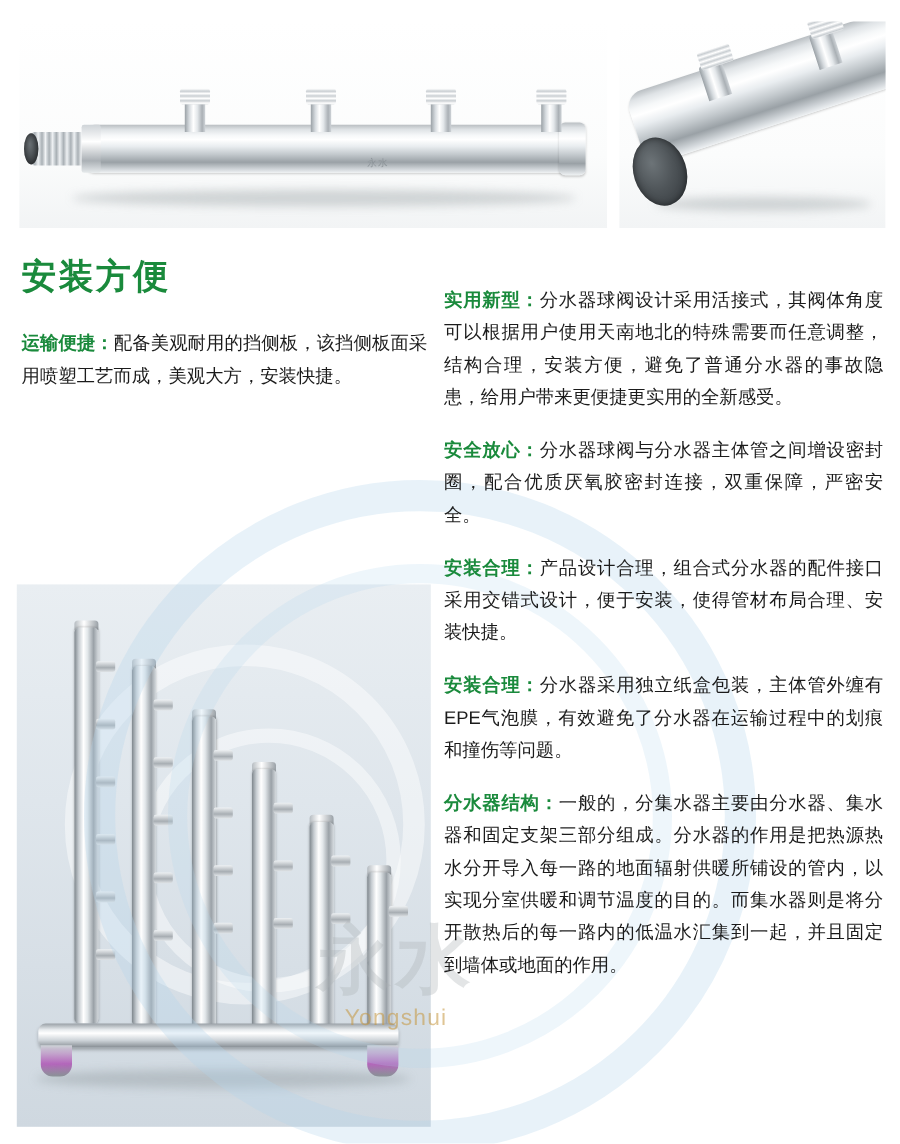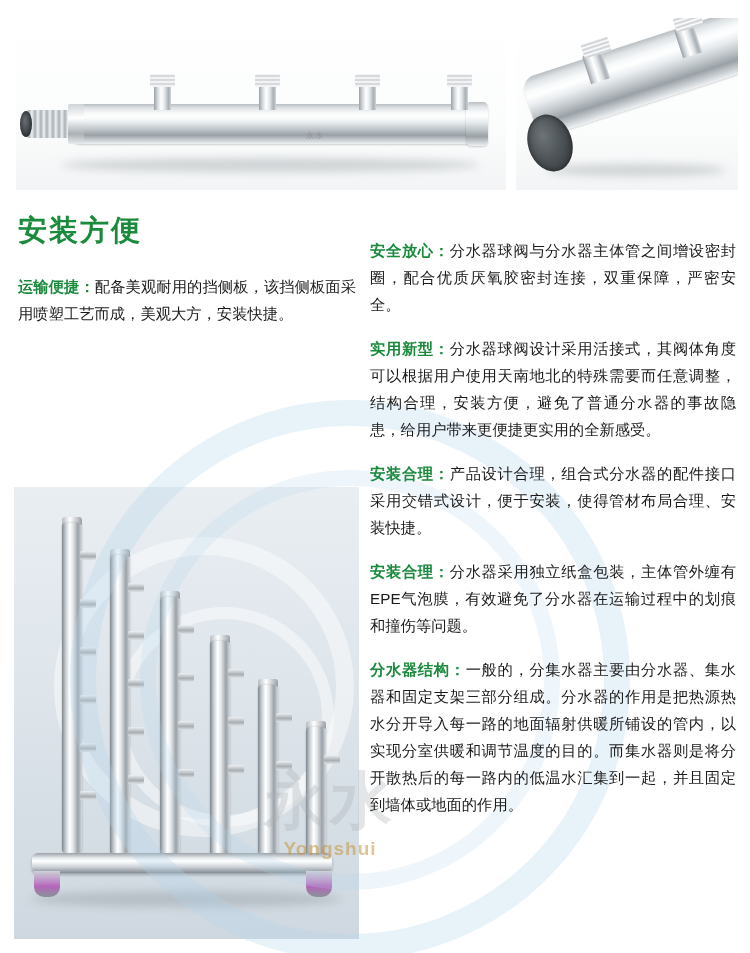--- a/index.html
+++ b/index.html
@@ -286,10 +286,10 @@
 
 <div class="col-right">
   <p class="para">
+    <span class="lead">实用新型：</span><span>分水器球阀设计采用活接式，其阀体角度可以根据用户使用天南地北的特殊需要而任意调整，结构合理，安装方便，避免了普通分水器的事故隐患，给用户带来更便捷更实用的全新感受。</span>
+  </p>
+  <p class="para">
     <span class="lead">安全放心：</span><span>分水器球阀与分水器主体管之间增设密封圈，配合优质厌氧胶密封连接，双重保障，严密安全。</span>
-  </p>
-  <p class="para">
-    <span class="lead">实用新型：</span><span>分水器球阀设计采用活接式，其阀体角度可以根据用户使用天南地北的特殊需要而任意调整，结构合理，安装方便，避免了普通分水器的事故隐患，给用户带来更便捷更实用的全新感受。</span>
   </p>
   <p class="para">
     <span class="lead">安装合理：</span><span>产品设计合理，组合式分水器的配件接口采用交错式设计，便于安装，使得管材布局合理、安装快捷。</span>

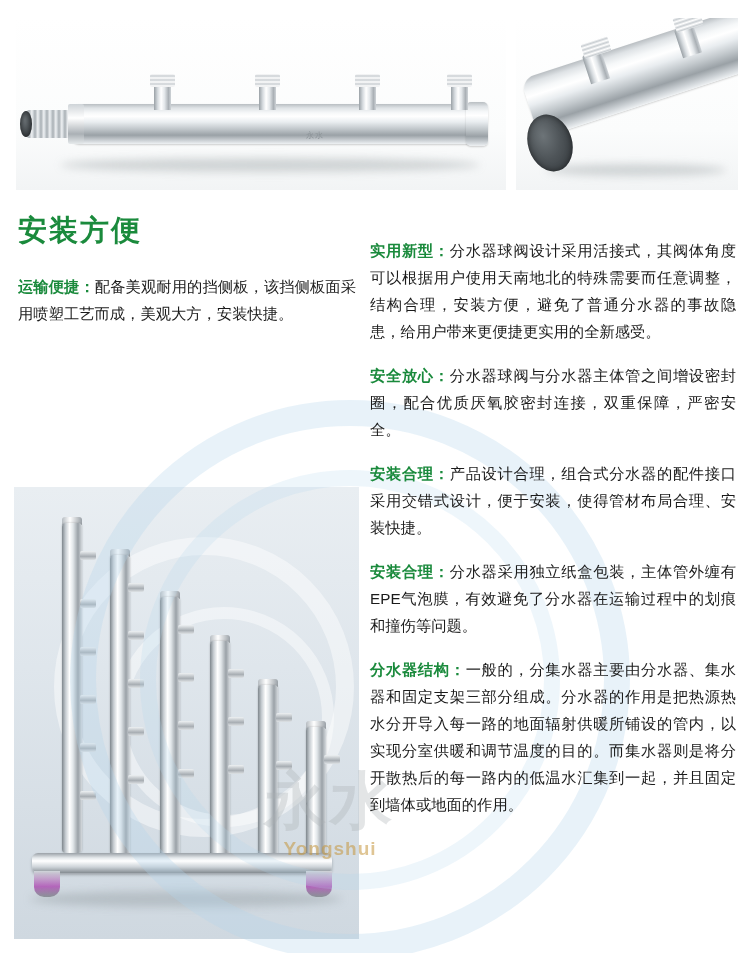--- a/index.html
+++ b/index.html
@@ -55,7 +55,7 @@
   }
   .watermark-text .wm-en {
     font-size: 19px;
-    font-weight: bold;
+    font-weight: normal;
     color: rgba(196, 150, 60, 0.55);
     letter-spacing: 1px;
     margin-top: 6px;

